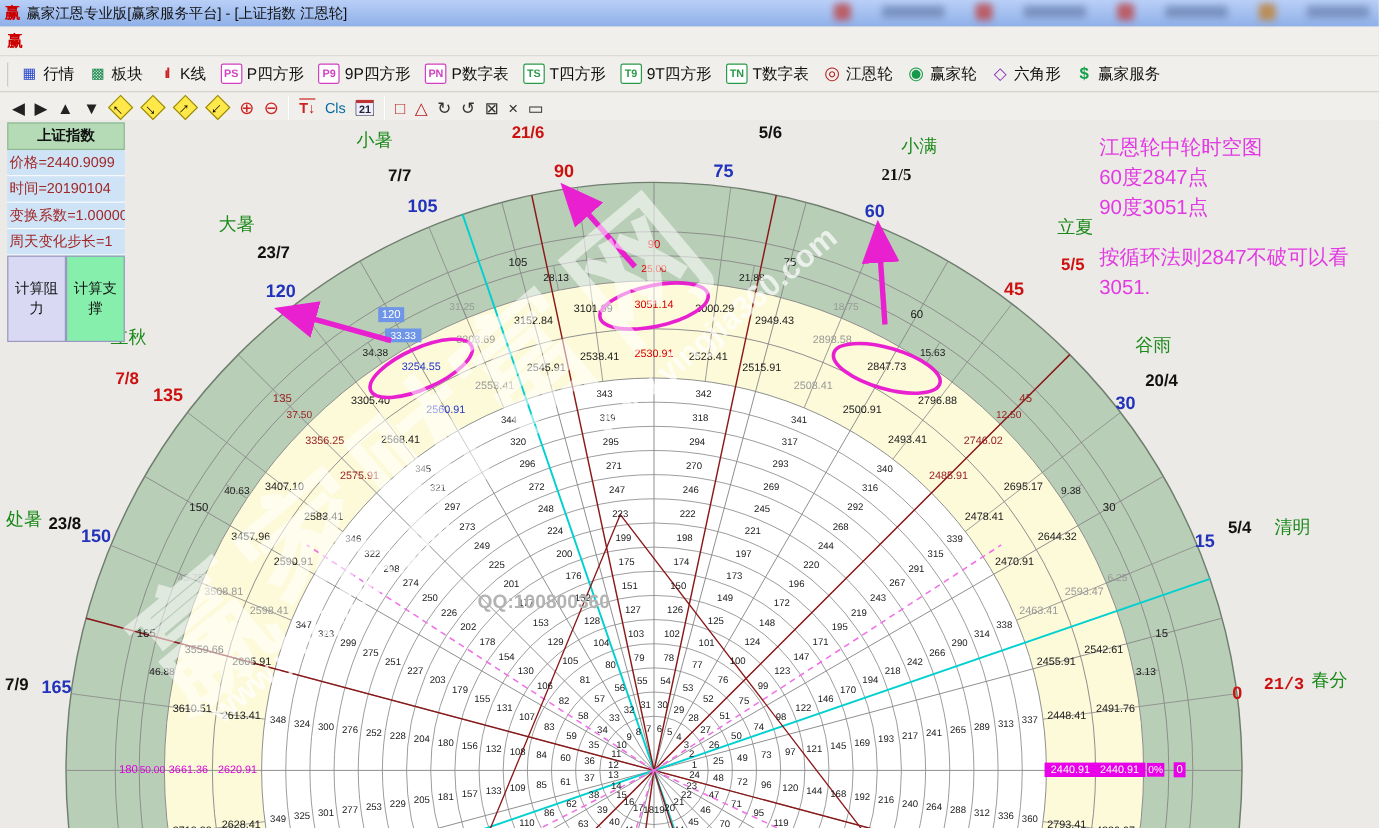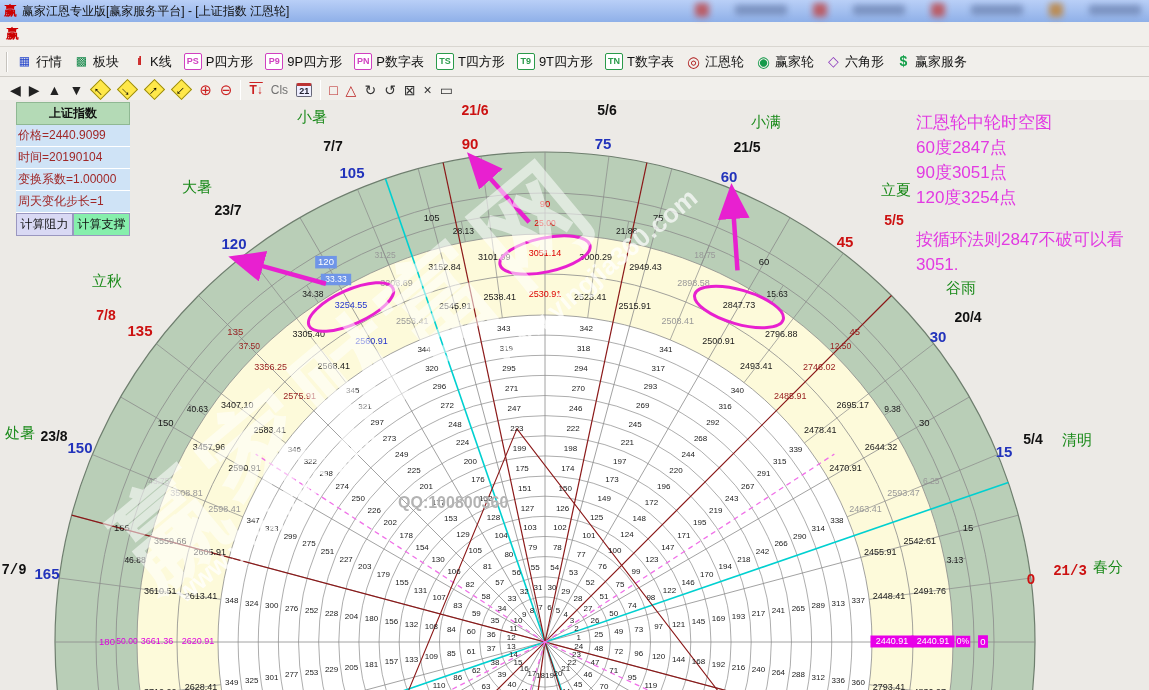--- a/index.html
+++ b/index.html
@@ -37,7 +37,7 @@
         display:inline-flex;align-items:center;}
   .dbtn .nav{color:#222;} .dbtn .zoom{color:#cc2222;font-size:15px;}
   .dbtn .red{color:#bb2222;font-size:14px;} .dbtn .blk{color:#333;font-size:14px;}
-  .dbtn .txt{font-size:12px;color:#737373;}
+  .dbtn .txt{font-size:12px;color:#0369a1;}
   .dbtn .tud{color:#cc2222;font-size:12px;font-weight:bold;text-decoration:overline;}
   .dbtn .cal{font-size:9px;font-weight:bold;color:#223;border:1px solid #667;border-top:3px solid #b33;
              padding:0 2px;background:#eef;border-radius:2px;}

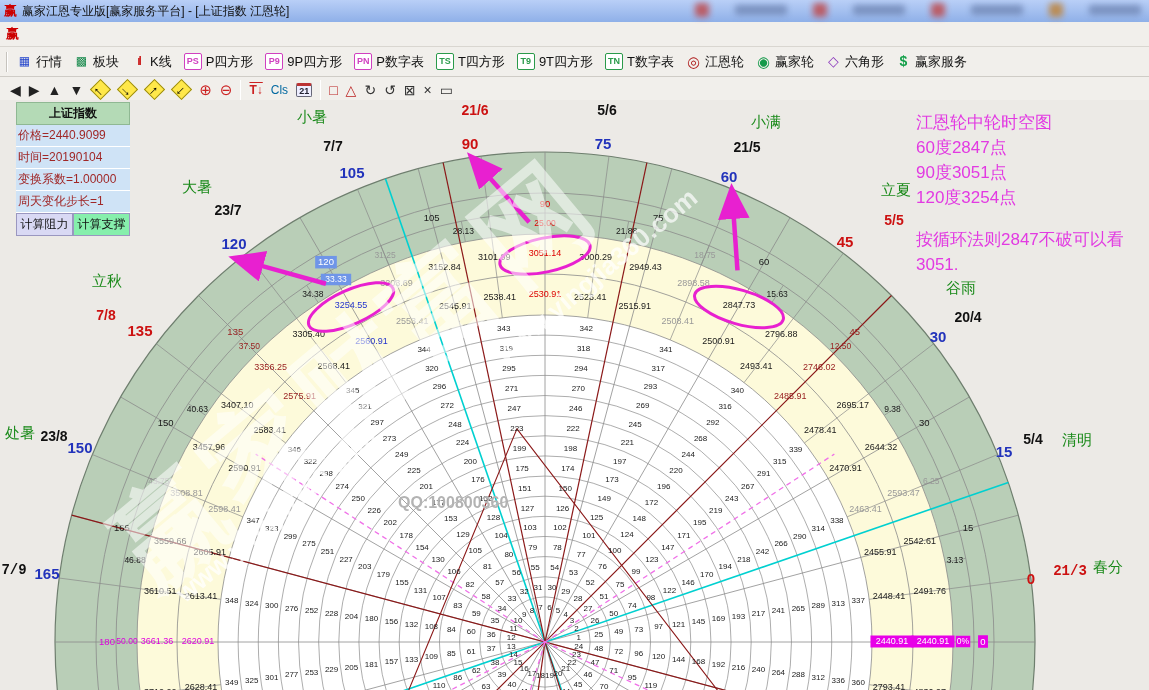--- a/index.html
+++ b/index.html
@@ -48,7 +48,7 @@
   .chart{position:absolute;left:0;top:100px;width:1149px;height:590px;background:#eceae6;overflow:hidden;}
   .chart svg{position:absolute;left:0;top:0;}
   
-  .panel{position:absolute;left:16px;top:2px;width:114px;font-size:12px;z-index:30;}
+  .panel{position:absolute;left:6px;top:2px;width:98px;font-size:12px;z-index:30;}
   .phead{background:#b4dab6;text-align:center;color:#111;padding:2px 0;border:1px solid #8fb893;font-weight:bold;}
   .prow{background:#cfe3f6;color:#a02828;padding:2px 1px 2px 2px;border-bottom:1px solid #fff;white-space:nowrap;overflow:hidden;}
   .pbtns{display:flex;}

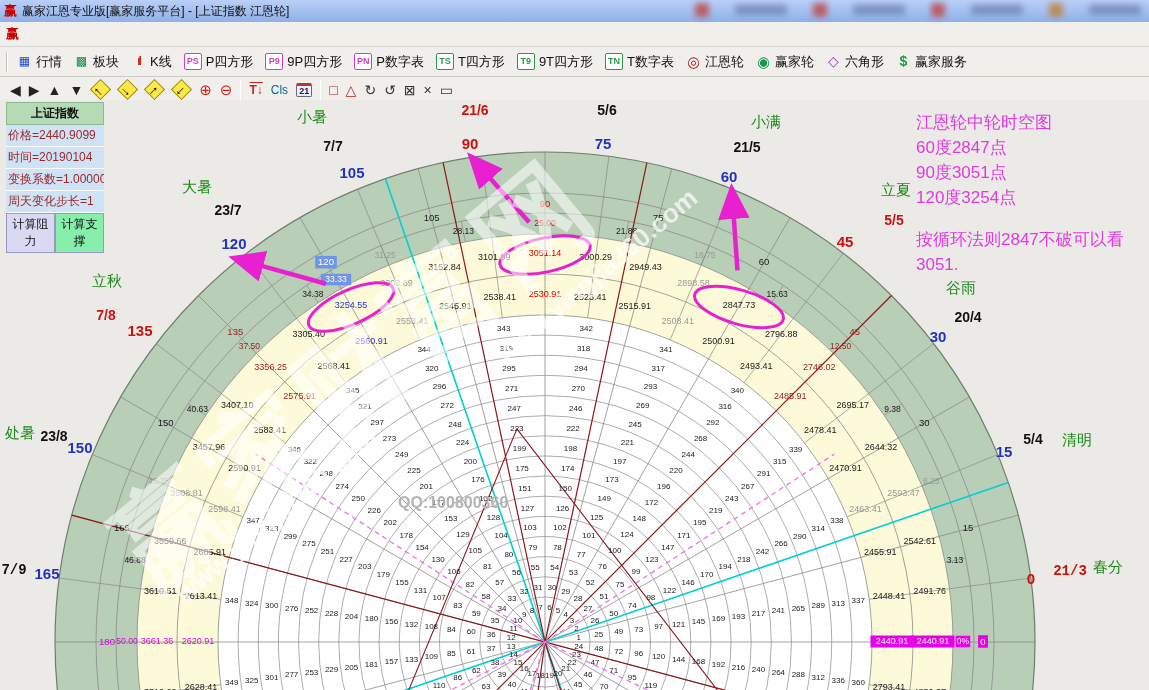--- a/index.html
+++ b/index.html
@@ -924,7 +924,7 @@
       <span class="ol term" style="left: 1077px; top: 340px;">清明</span>
       <span class="ol term" style="left: 1108px; top: 467px;">春分</span>
       <span class="ol date-k" style="left: 333px; top: 46px;">7/7</span>
-      <span class="ol date-r" style="left: 475px; top: 10px;">21/6</span>
+      <span class="ol date-r" style="left: 440px; top: 10px;">21/6</span>
       <span class="ol date-k" style="left: 607px; top: 10px;">5/6</span>
       <span class="ol date-k" style="left: 747px; top: 47px;">21/5</span>
       <span class="ol date-r" style="left: 858px; top: 120px; margin-left: 36px;">5/5</span>

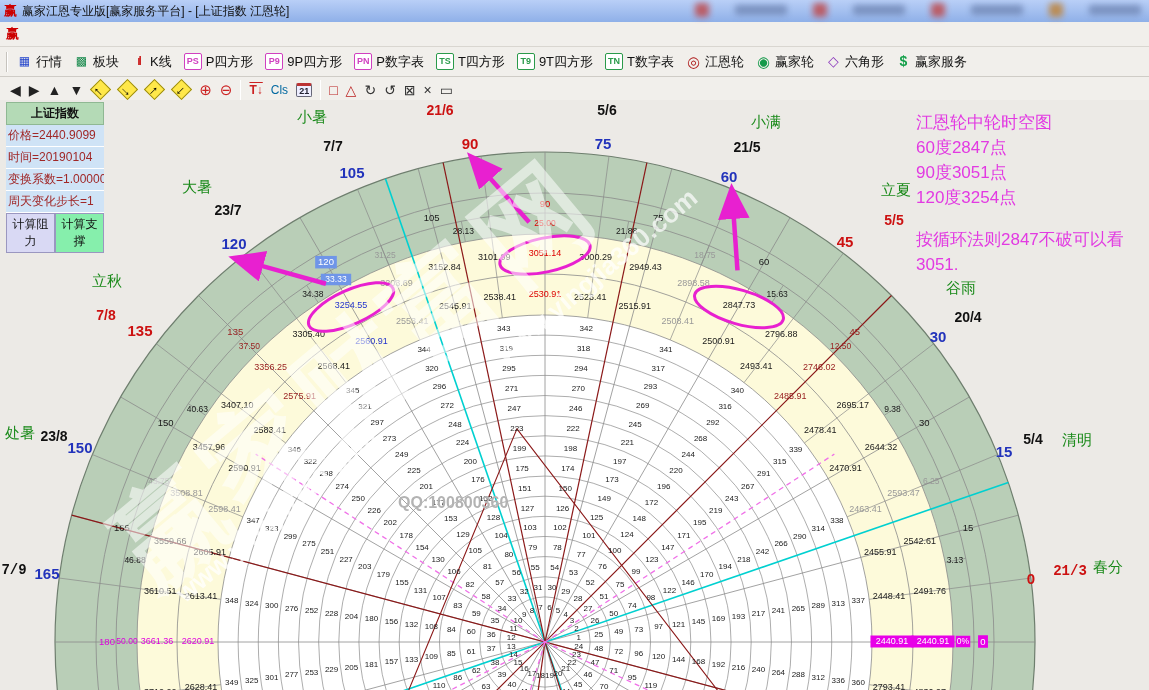--- a/index.html
+++ b/index.html
@@ -925,7 +925,7 @@
       <span class="ol term" style="left: 1108px; top: 467px;">春分</span>
       <span class="ol date-k" style="left: 333px; top: 46px;">7/7</span>
       <span class="ol date-r" style="left: 440px; top: 10px;">21/6</span>
-      <span class="ol date-k" style="left: 607px; top: 10px;">5/6</span>
+      <span class="ol date-k" style="left: 642px; top: 10px;">5/6</span>
       <span class="ol date-k" style="left: 747px; top: 47px;">21/5</span>
       <span class="ol date-r" style="left: 858px; top: 120px; margin-left: 36px;">5/5</span>
       <span class="ol date-k" style="left: 968px; top: 217px;">20/4</span>

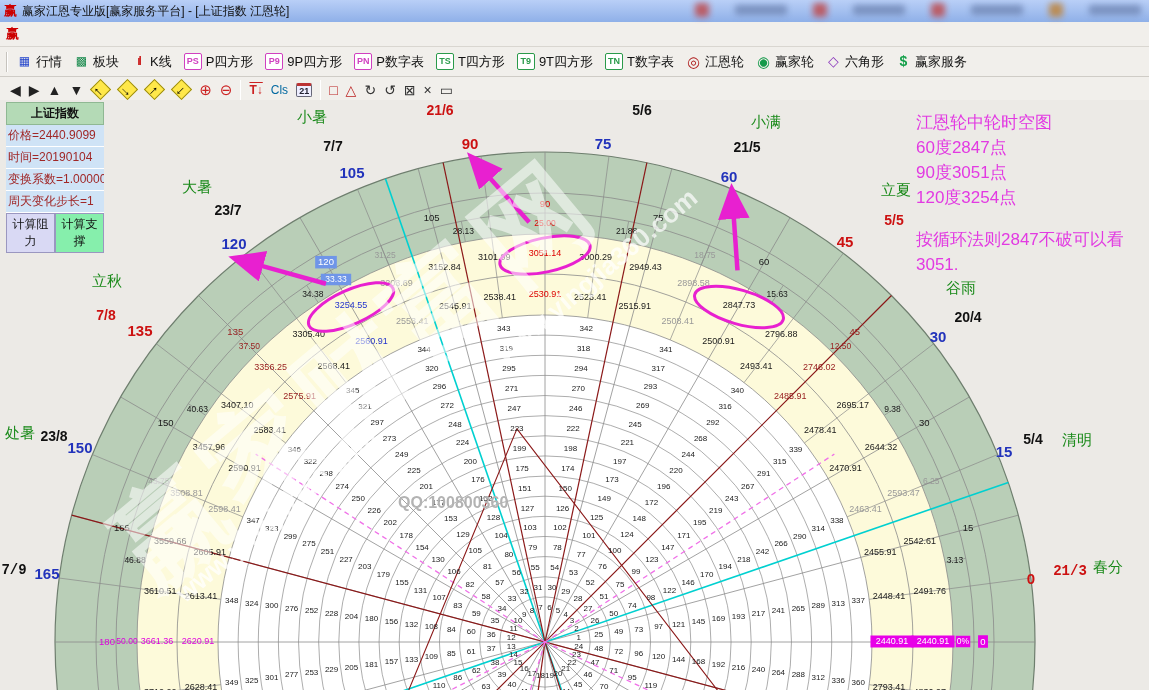--- a/index.html
+++ b/index.html
@@ -926,7 +926,7 @@
       <span class="ol date-k" style="left: 333px; top: 46px;">7/7</span>
       <span class="ol date-r" style="left: 440px; top: 10px;">21/6</span>
       <span class="ol date-k" style="left: 642px; top: 10px;">5/6</span>
-      <span class="ol date-k" style="left: 747px; top: 47px;">21/5</span>
+      <span class="ol date-k" style="left: 747px; top: 47px; font-family: Liberation Serif, serif;">21/5</span>
       <span class="ol date-r" style="left: 858px; top: 120px; margin-left: 36px;">5/5</span>
       <span class="ol date-k" style="left: 968px; top: 217px;">20/4</span>
       <span class="ol date-k" style="left: 1033px; top: 339px;">5/4</span>

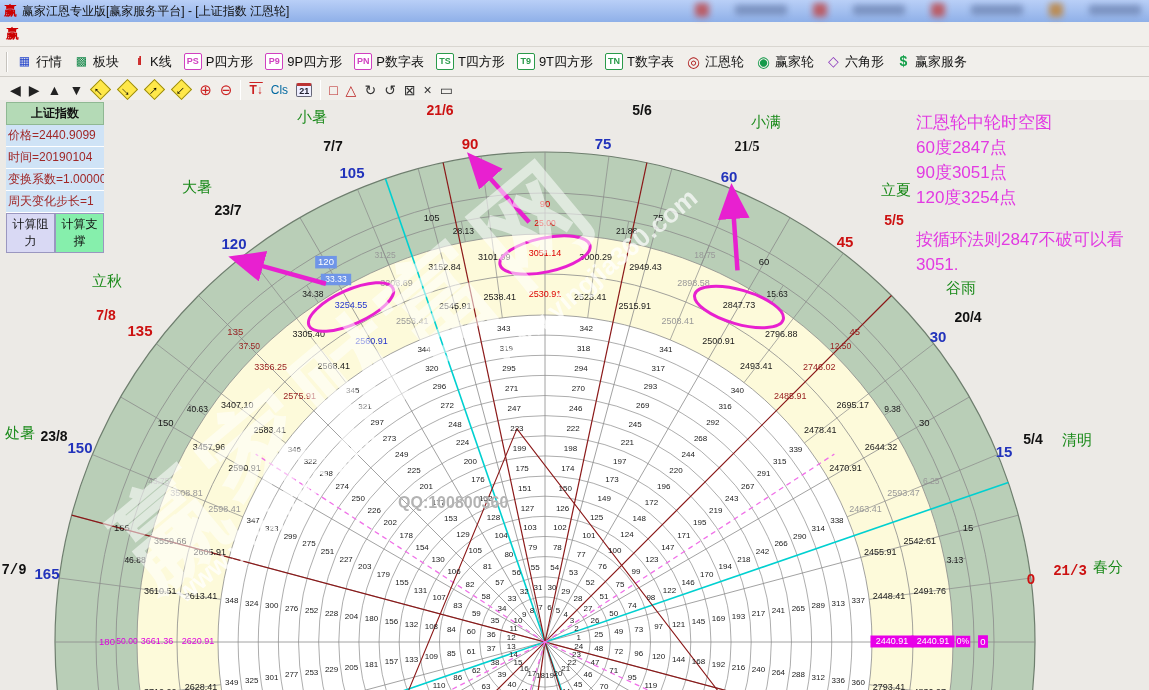--- a/index.html
+++ b/index.html
@@ -971,7 +971,6 @@
     <div>江恩轮中轮时空图</div>
         <div>60度2847点</div>
         <div>90度3051点</div>
-        <div>120度3254点</div>
       </div>
     <div class="note">
 

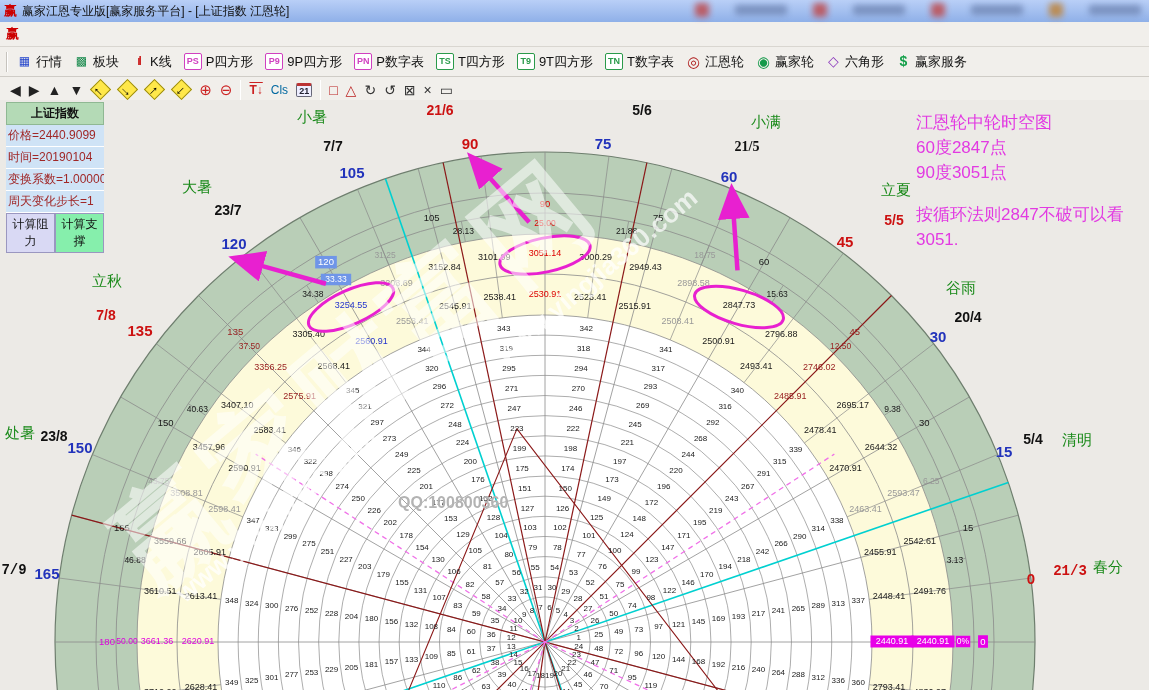--- a/index.html
+++ b/index.html
@@ -52,7 +52,7 @@
   .phead{background:#b4dab6;text-align:center;color:#111;padding:2px 0;border:1px solid #8fb893;font-weight:bold;}
   .prow{background:#cfe3f6;color:#a02828;padding:2px 1px 2px 2px;border-bottom:1px solid #fff;white-space:nowrap;overflow:hidden;}
   .pbtns{display:flex;}
-  .pbtn{flex:1;border:1px solid #9a97c0;font-size:12px;padding:2px 0;cursor:default;color:#111;}
+  .pbtn{flex:1;border:1px solid #9a97c0;font-size:12px;padding:18px 0;cursor:default;color:#111;}
   .btn-lav{background:#d9d9f4;} .btn-grn{background:#86efac;}
   
   .ol{position:absolute;transform:translate(-50%,-50%);white-space:nowrap;z-index:20;font-weight:bold;}

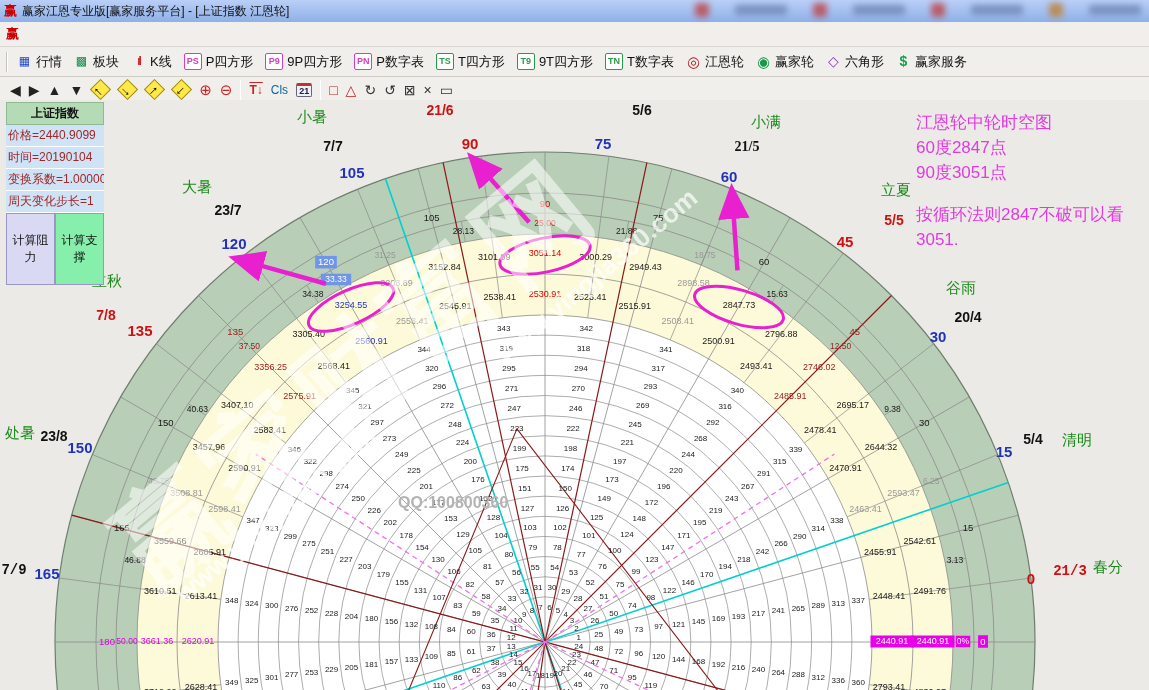--- a/index.html
+++ b/index.html
@@ -934,7 +934,7 @@
       <span class="ol date-k" style="left: 228px; top: 110px;">23/7</span>
       <span class="ol date-r" style="left: 106px; top: 215px;">7/8</span>
       <span class="ol date-k" style="left: 54px; top: 336px;">23/8</span>
-      <span class="ol date-k" style="left: 14px; top: 470px; font-family: Liberation Mono, monospace;">7/9</span>
+      <span class="ol date-k" style="left: 14px; top: 470px;">7/9</span>
       <span class="ol deg-b" style="left: 352px; top: 72px;">105</span>
       <span class="ol deg-r" style="left: 470px; top: 43px;">90</span>
       <span class="ol deg-b" style="left: 603px; top: 43px;">75</span>

